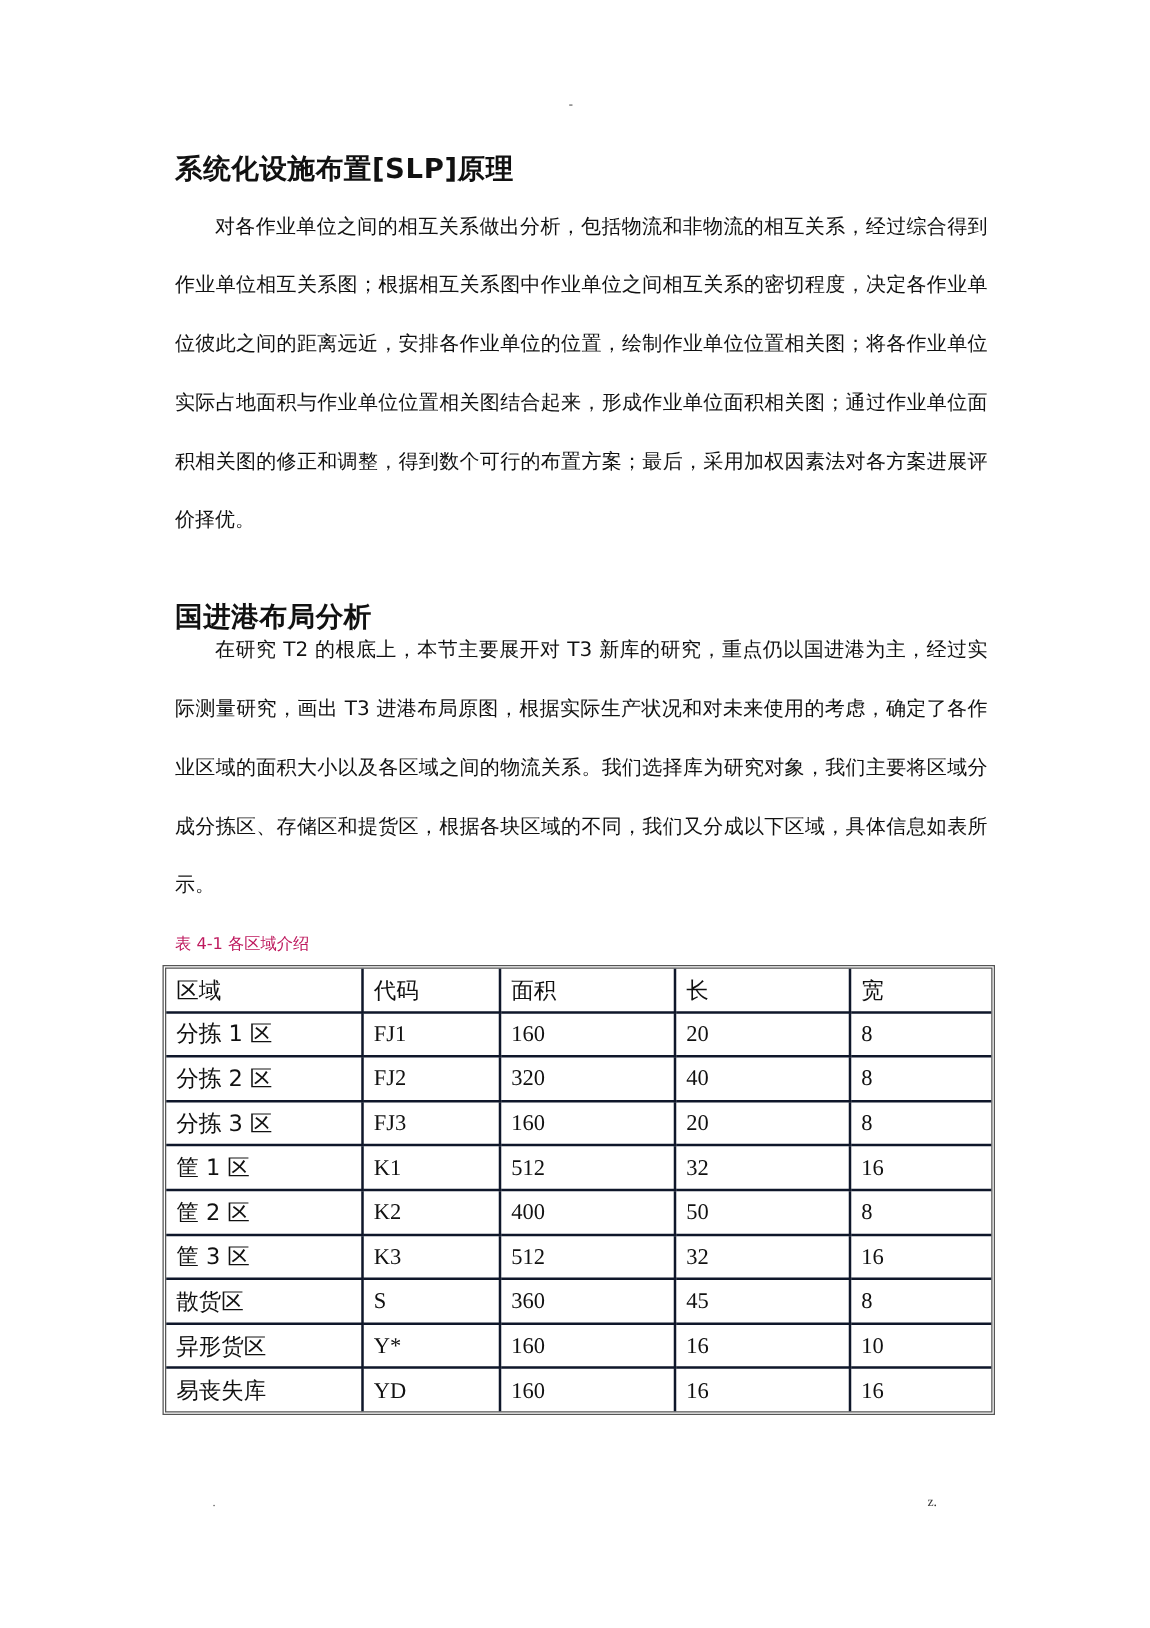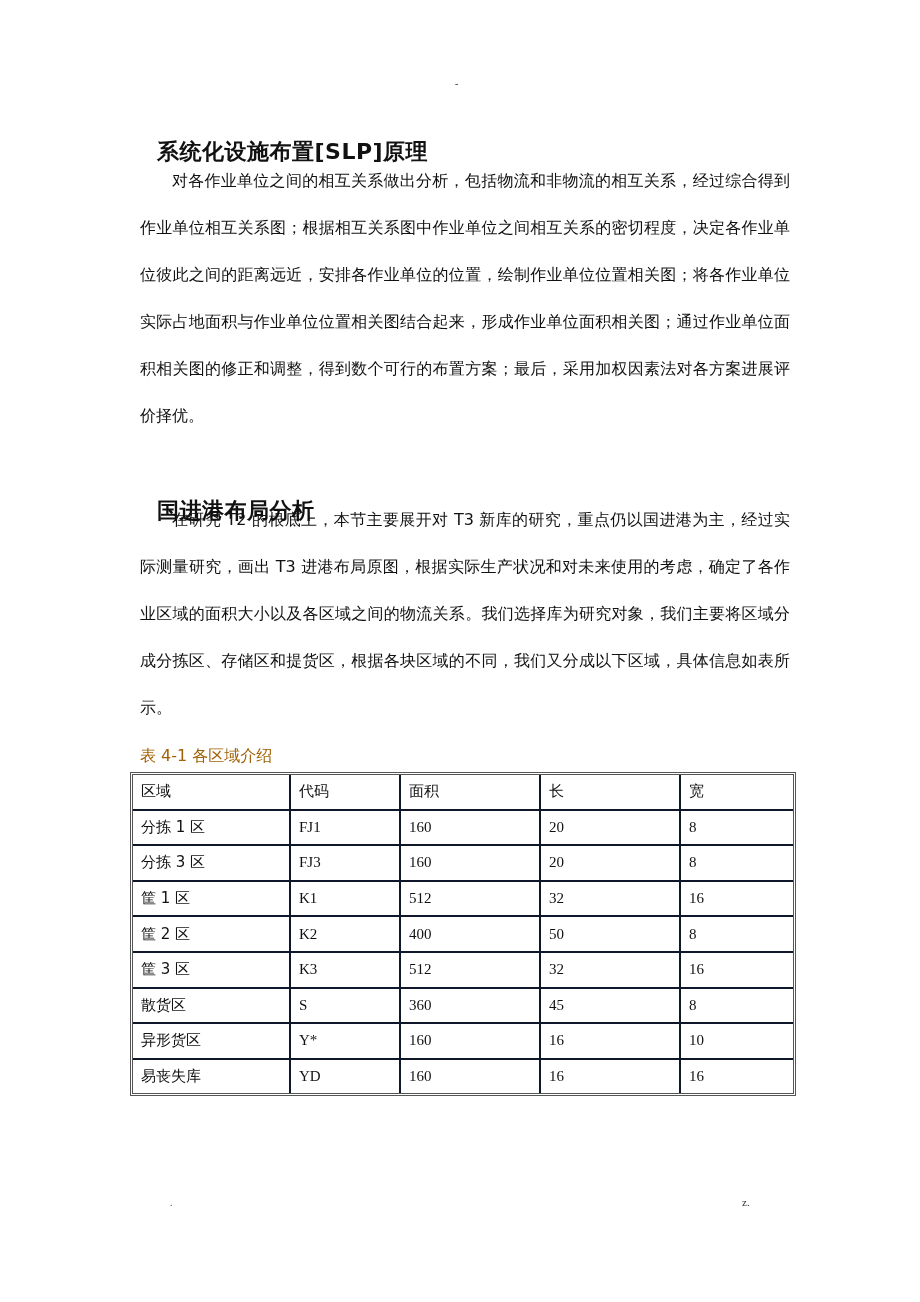--- a/index.html
+++ b/index.html
@@ -12,7 +12,7 @@
     font-family: "Liberation Serif", serif; font-size: 10px; color: #333;
   }
   h2 {
-    position: absolute; left: 140px; margin: 17px;
+    position: absolute; left: 140px; margin: 0;
     font-size: 22px; font-weight: bold; letter-spacing: 0.5px; color: #111;
     white-space: nowrap;
   }

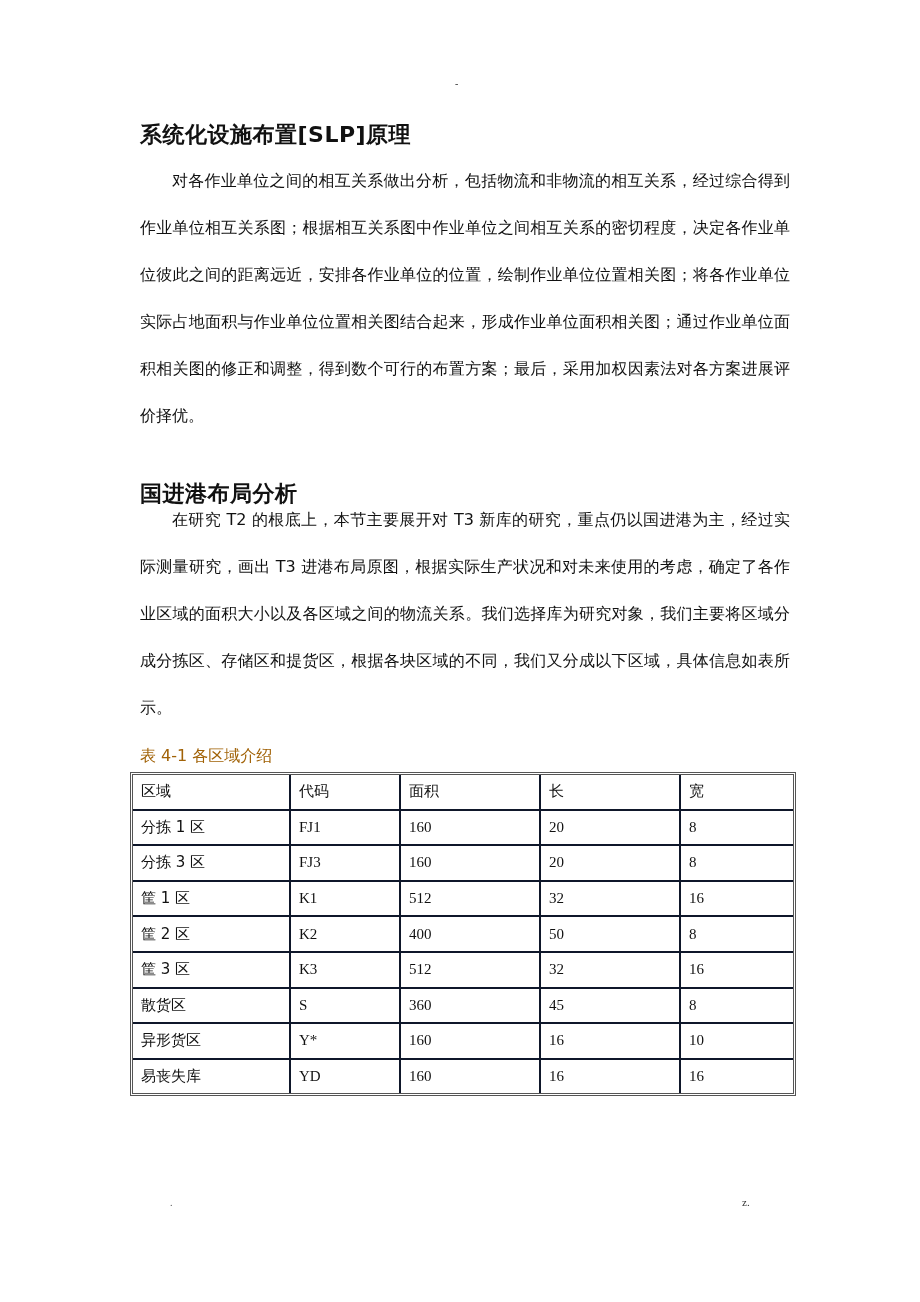--- a/index.html
+++ b/index.html
@@ -27,7 +27,7 @@
   #p2 { top: 496px; }
   .caption {
     position: absolute; left: 140px; top: 746px;
-    font-size: 16px; color: #a16207; white-space: nowrap;
+    font-size: 13px; color: #be185d; white-space: nowrap;
   }
   .tbl-wrap {
     position: absolute; left: 130px; top: 772px; width: 660px;

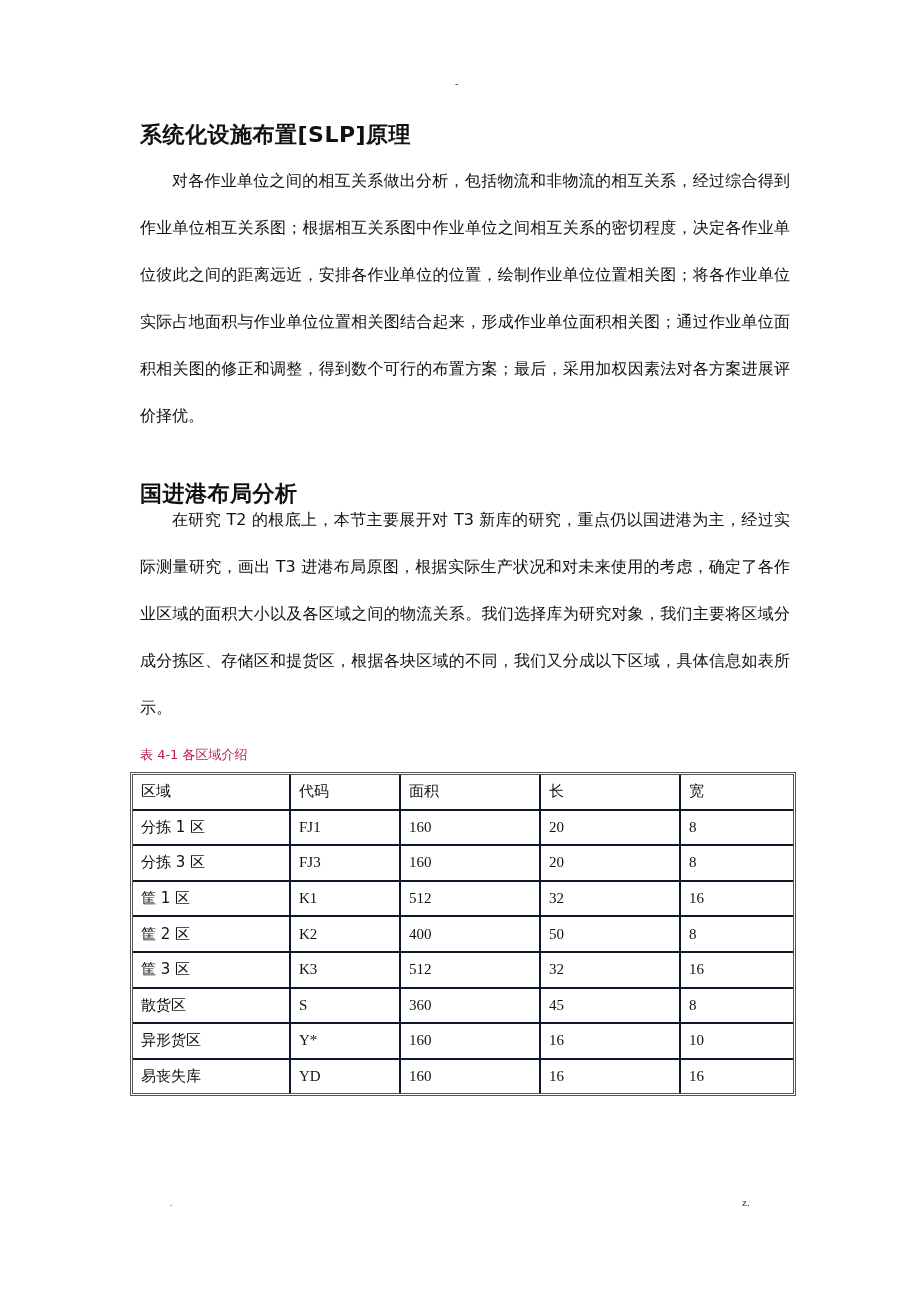--- a/index.html
+++ b/index.html
@@ -35,7 +35,7 @@
   }
   table {
     width: 100%; border-collapse: collapse;
-    font-size: 15px; color: #111; table-layout: fixed;
+    font-size: 18px; color: #111; table-layout: fixed;
   }
   td {
     border: 2px solid #0f172a; height: 33.6px; padding: 0 8px;

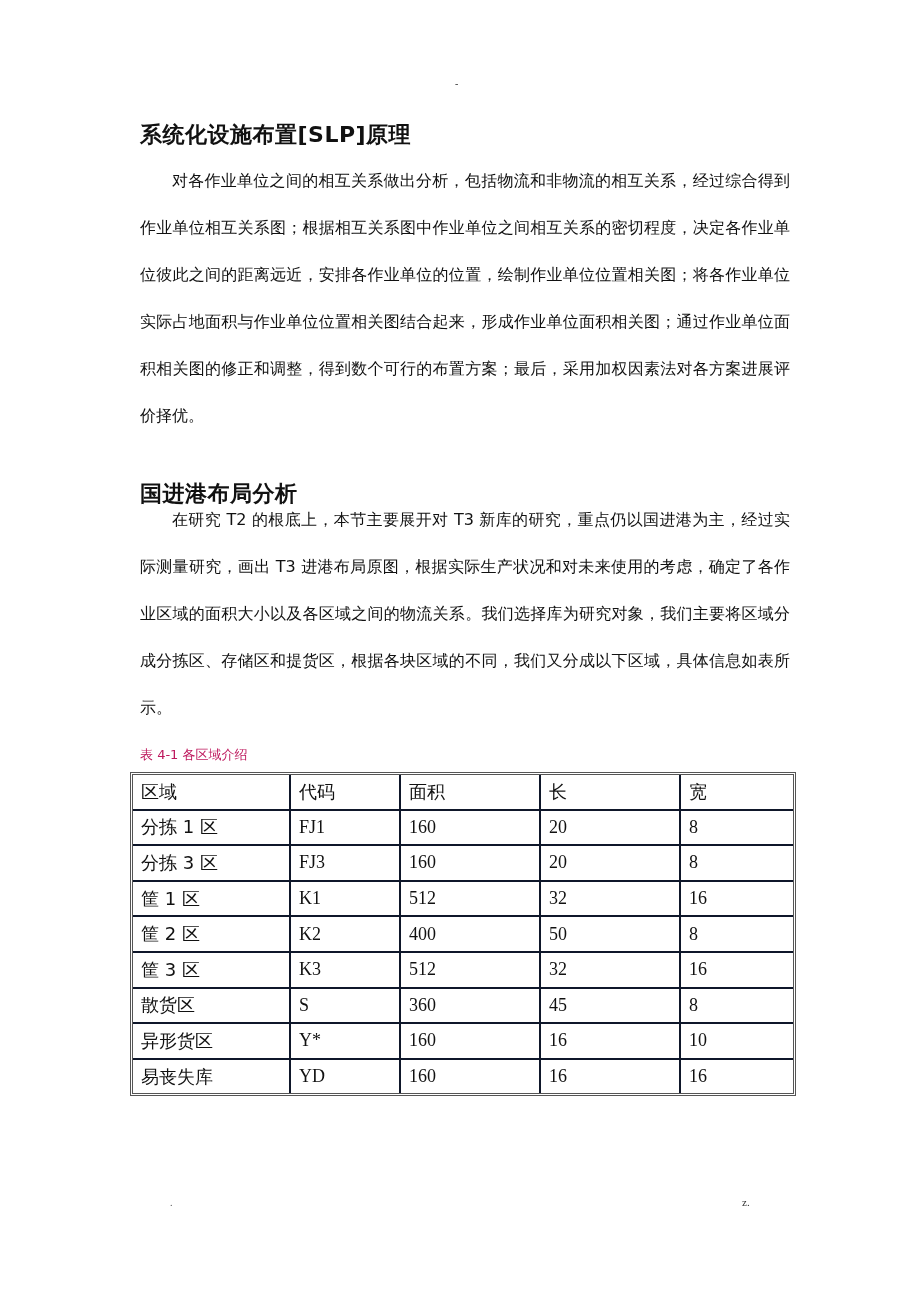--- a/index.html
+++ b/index.html
@@ -88,6 +88,13 @@
         <td>8</td>
       </tr>
       <tr>
+        <td class="zh">分拣 2 区</td>
+        <td>FJ2</td>
+        <td>320</td>
+        <td>40</td>
+        <td>8</td>
+      </tr>
+      <tr>
         <td class="zh">分拣 3 区</td>
         <td>FJ3</td>
         <td>160</td>

